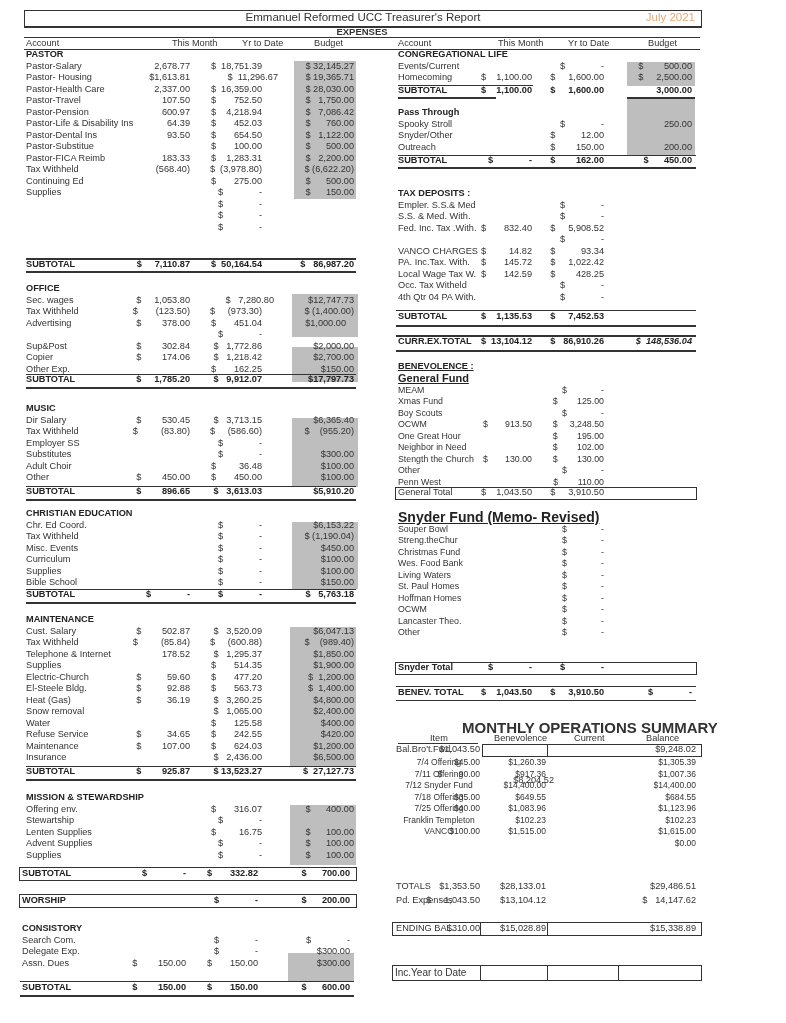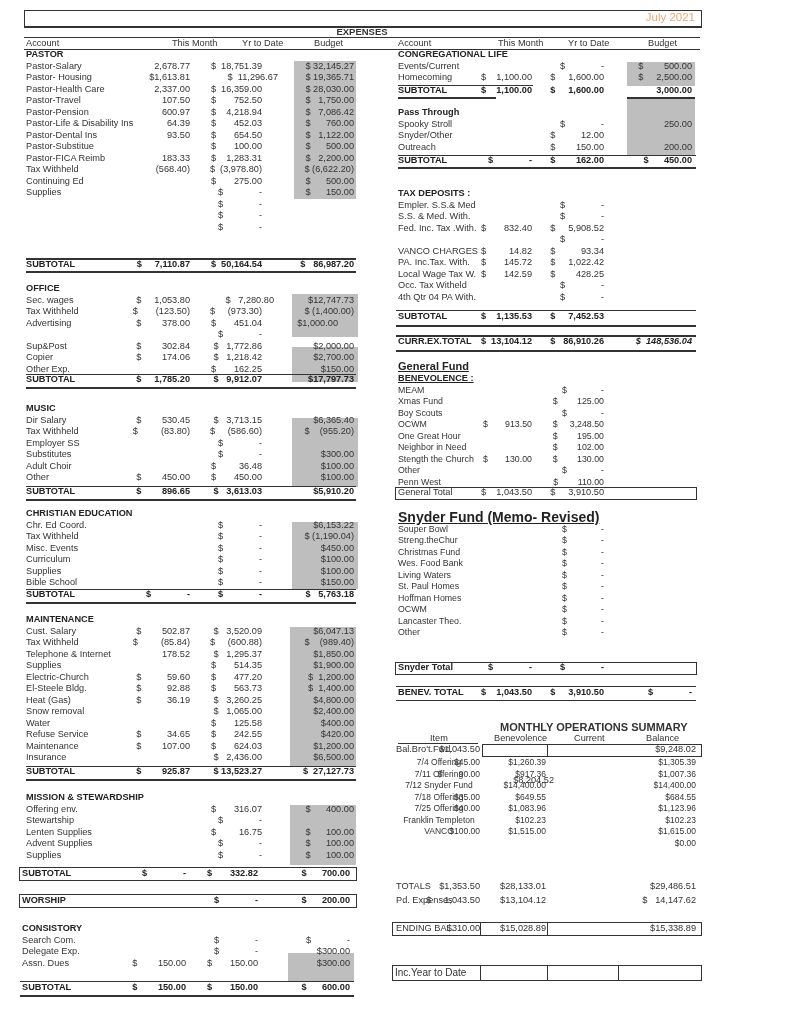--- a/index.html
+++ b/index.html
@@ -28,6 +28,7 @@
 
 <div class="page">
   <div class="titlebar">
+    <div class="t">Emmanuel Reformed UCC  Treasurer's  Report</div>
     <div class="d">July 2021</div>
   </div>
   <div class="expbar"><span>EXPENSES</span></div>

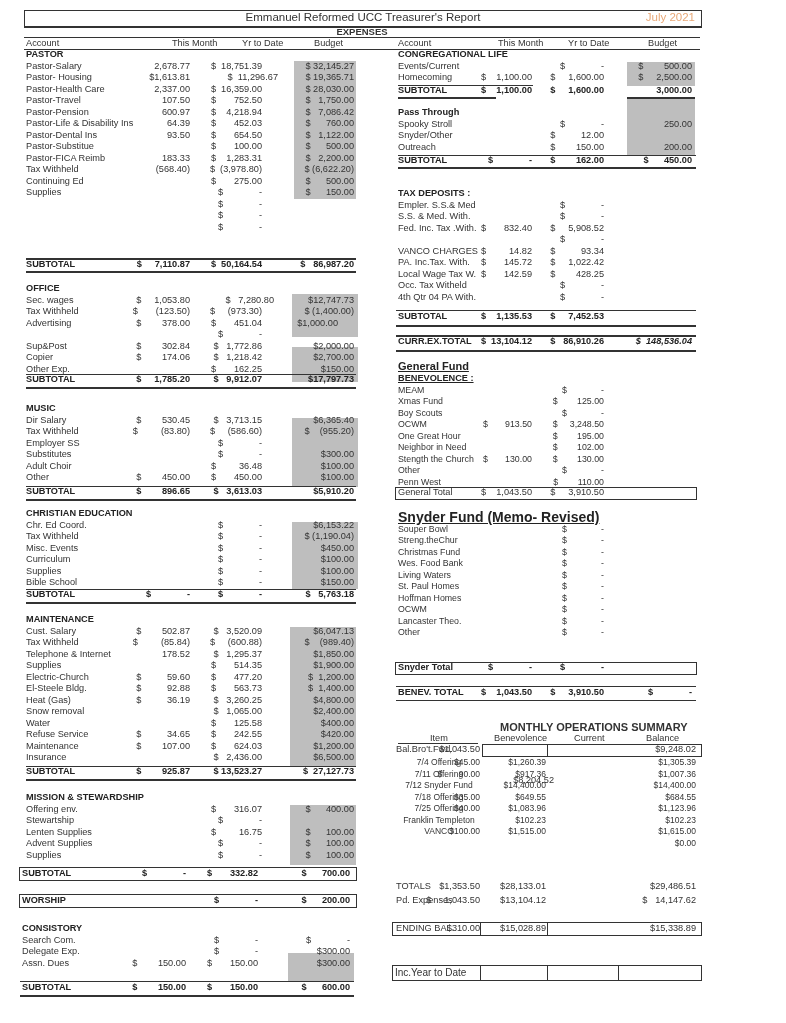--- a/index.html
+++ b/index.html
@@ -185,7 +185,7 @@
           <span class="lbl">Advertising</span>
           <span style="right: 168px; white-space: pre;">$        378.00</span>
           <span style="right: 96px; white-space: pre;">$       451.04</span>
-          <span style="right: 20px; white-space: pre; text-align: right;">$1,000.00</span>
+          <span style="right: 12px; white-space: pre; text-align: right;">$1,000.00</span>
         </div>
         <div class="row">
           <span class="lbl"></span>

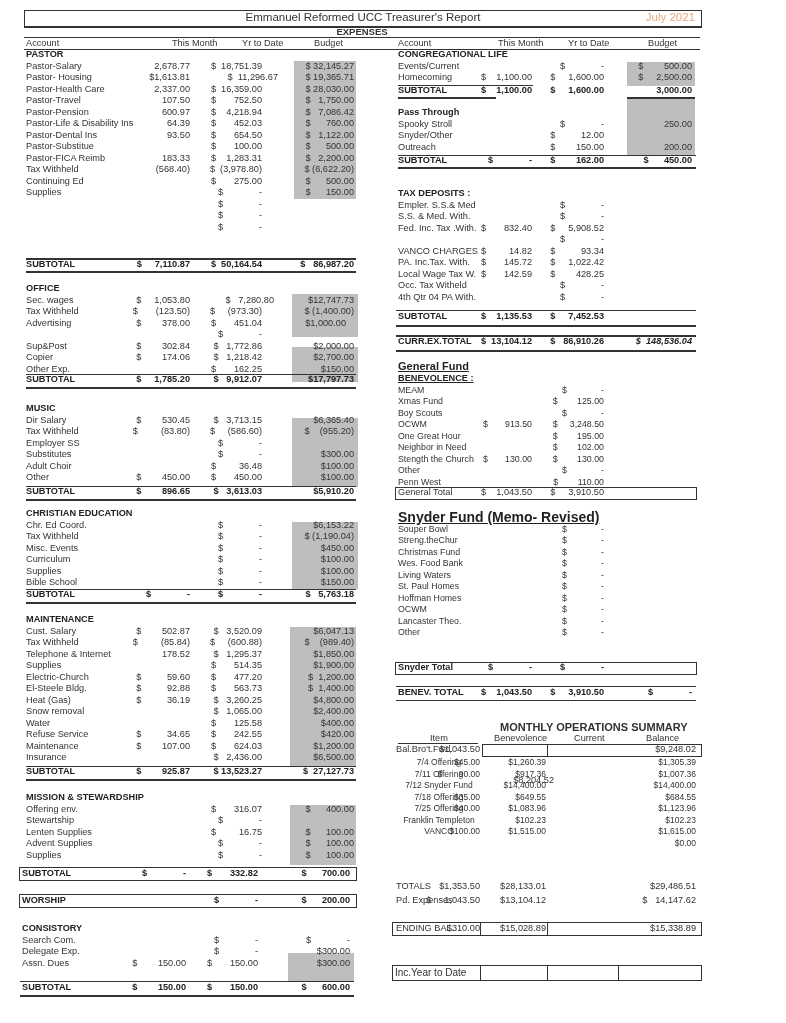--- a/index.html
+++ b/index.html
@@ -619,11 +619,11 @@
   <div class="bar" style="left:396px;top:350px;width:300px;"></div>
 
   <div class="col" style="left:398px;top:361px;width:300px;">
+    <div class="row">
+        <span class="lbl sec u">BENEVOLENCE :</span>
+      </div>
     <div class="row" style="height:12px;font-size:11px;">
         <span class="lbl sec u">General Fund</span>
-      </div>
-    <div class="row">
-        <span class="lbl sec u">BENEVOLENCE :</span>
       </div>
     <div id="bv-rows" style="font-size:8.8px;">
         <div class="row">

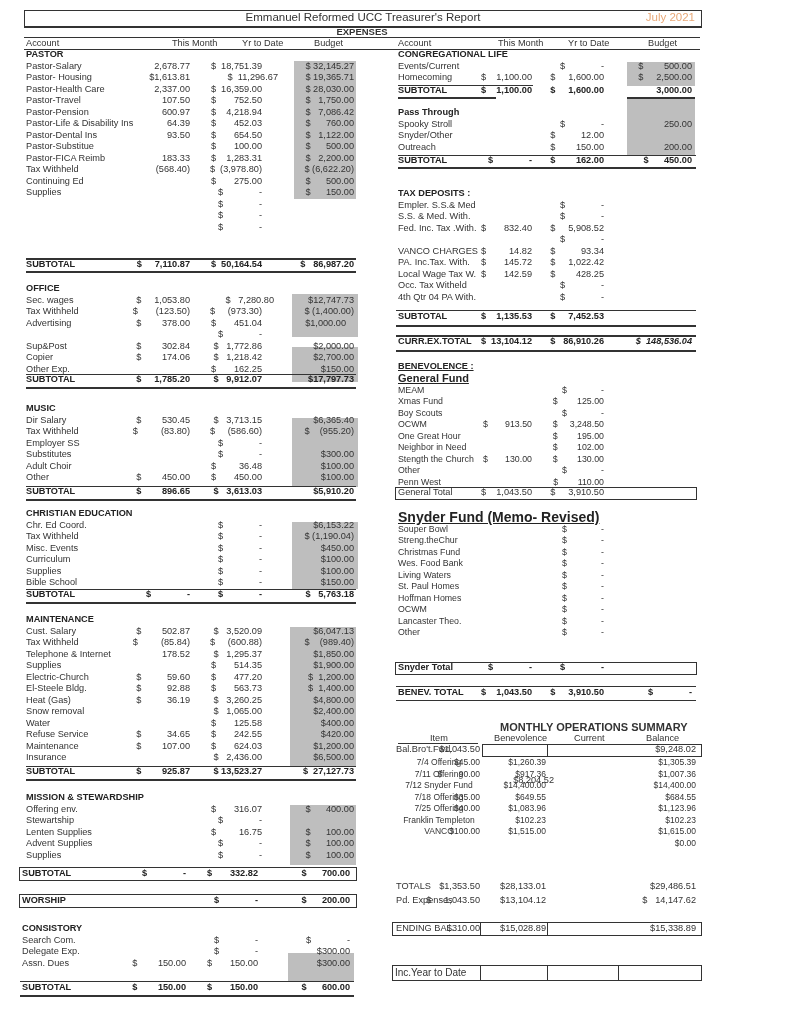--- a/index.html
+++ b/index.html
@@ -742,7 +742,7 @@
     </div>
   <div class="bar" style="left:396px;top:700px;width:300px;border-top-width:1px"></div>
 
-  <div class="col" style="left:462px;top:722px;width:250px;font-size:11px;font-weight:bold;margin-left:38px;">
+  <div class="col" style="left:462px;top:722px;width:250px;font-size:15px;font-weight:bold;">
       <div class="row">
         <span class="lbl">MONTHLY OPERATIONS SUMMARY</span>
       </div>

